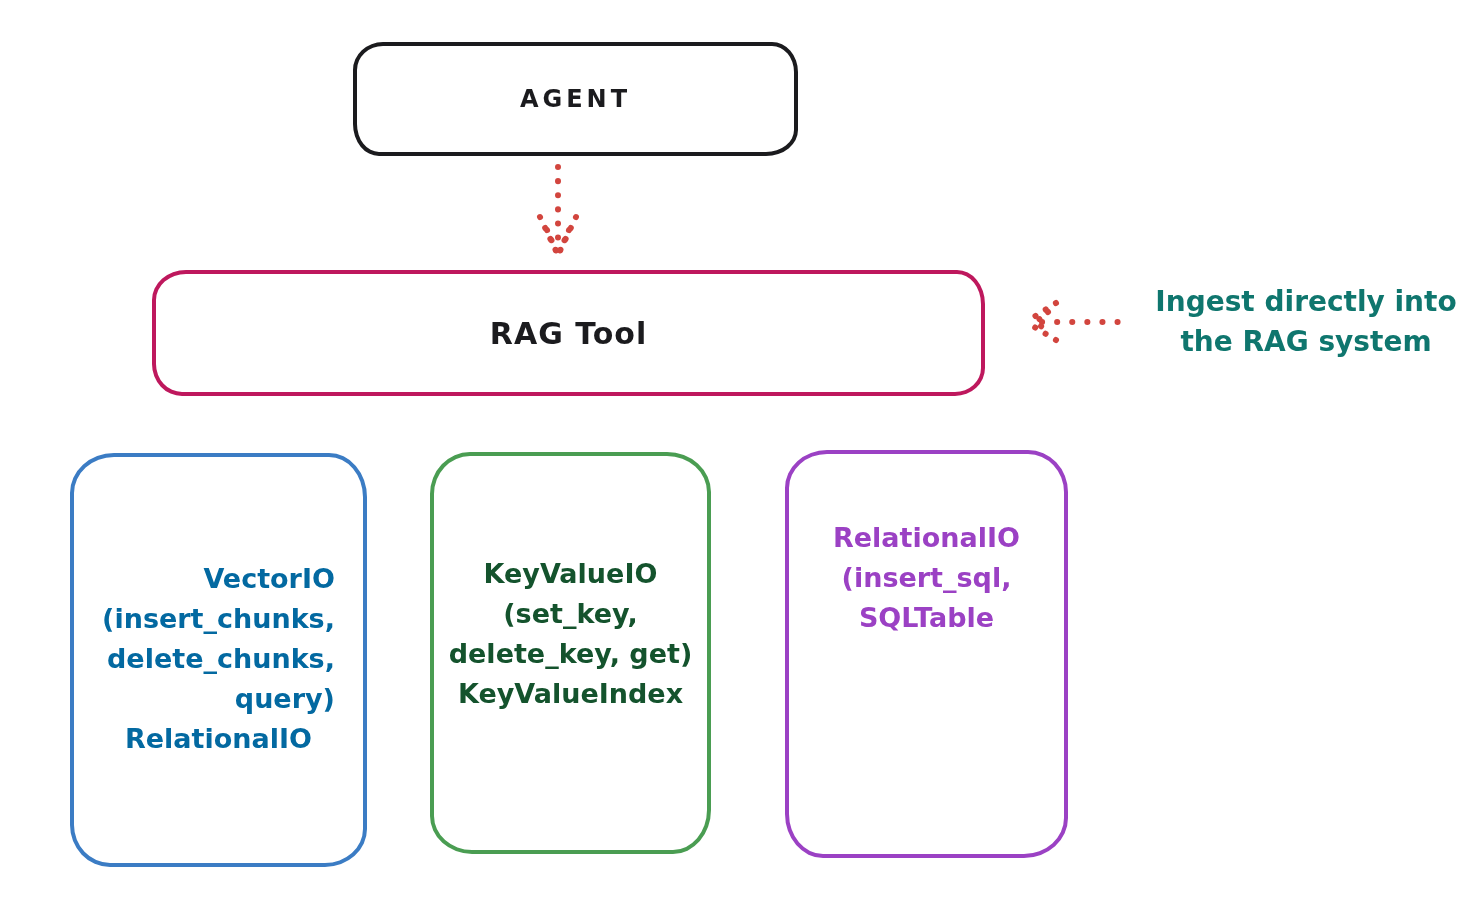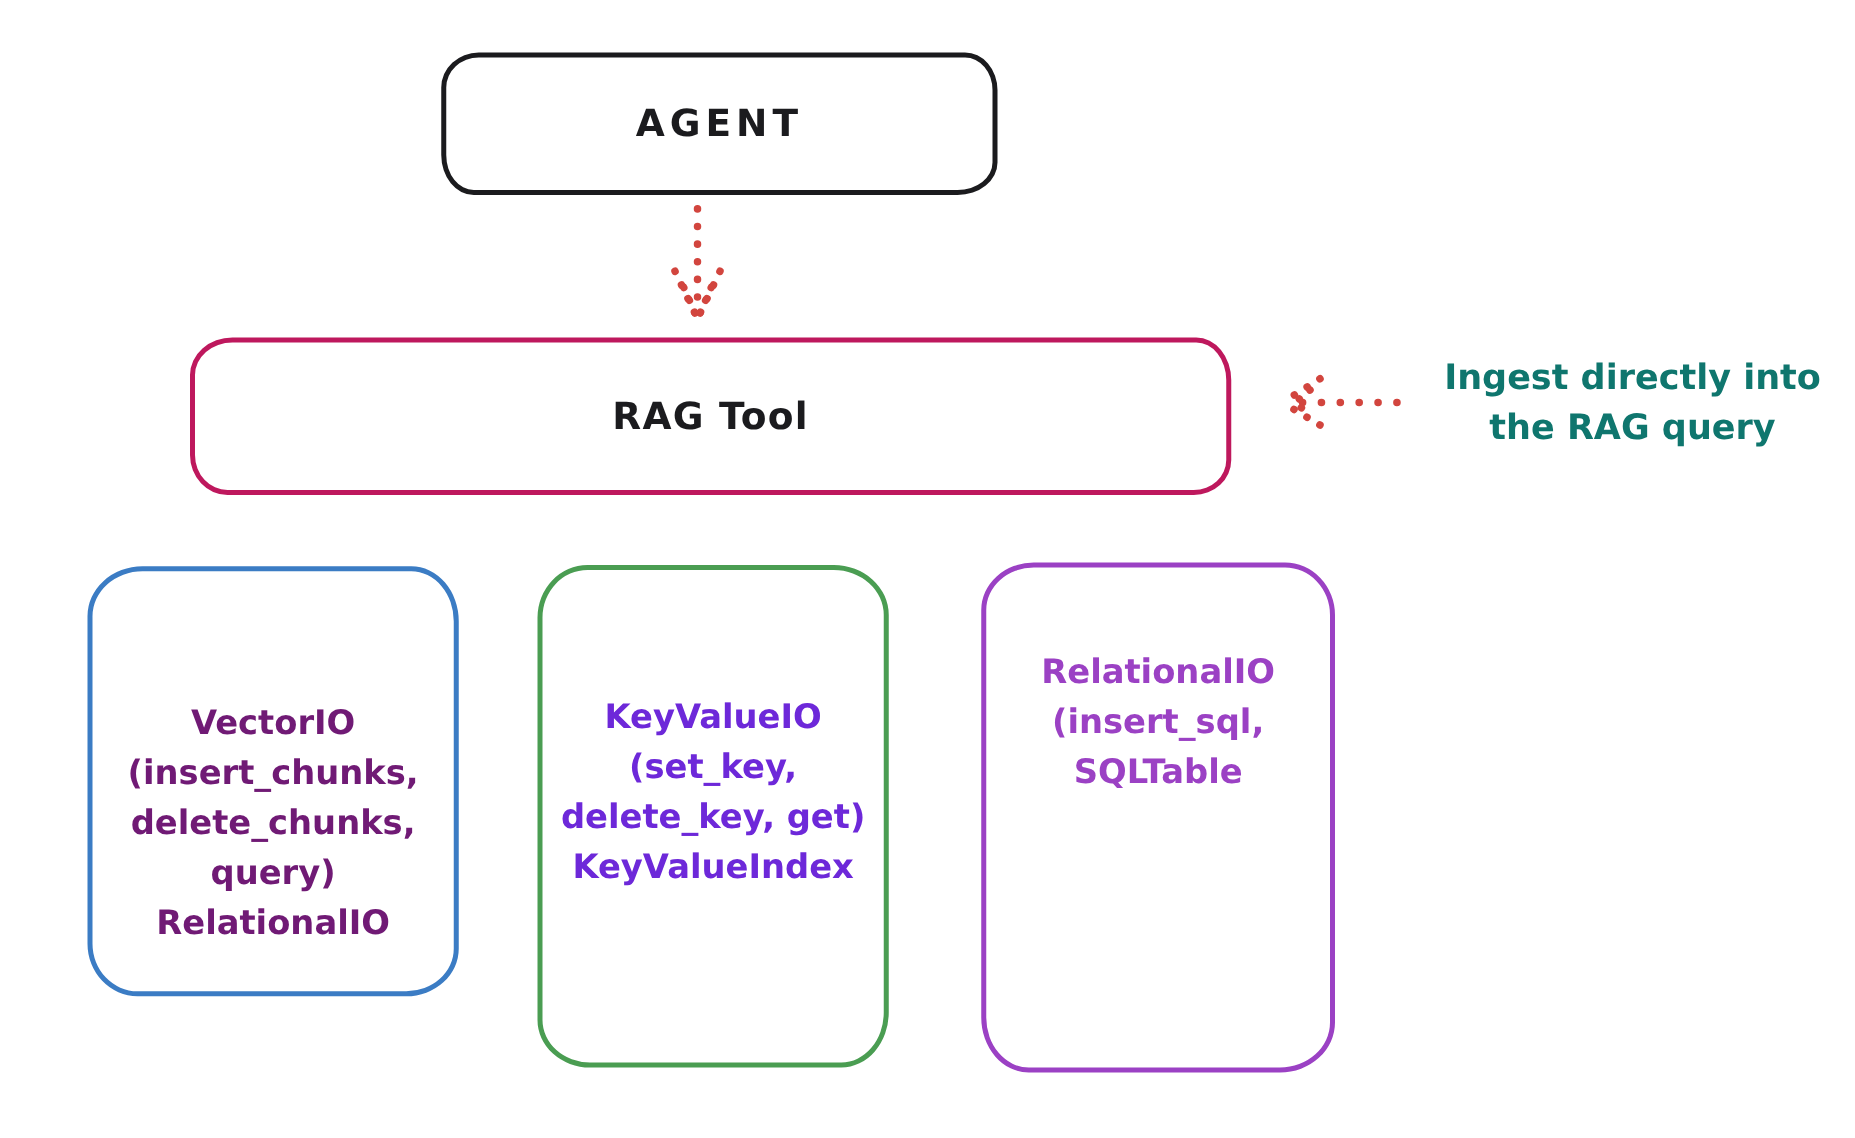--- a/index.html
+++ b/index.html
@@ -35,7 +35,7 @@
     border-radius: 30px 26px 32px 26px / 28px 30px 26px 32px;
   }
   .agent-label {
-    font-size: 30px;
+    font-size: 24px;
     font-weight: 700;
     letter-spacing: 4px;
     color: #1b1b1e;

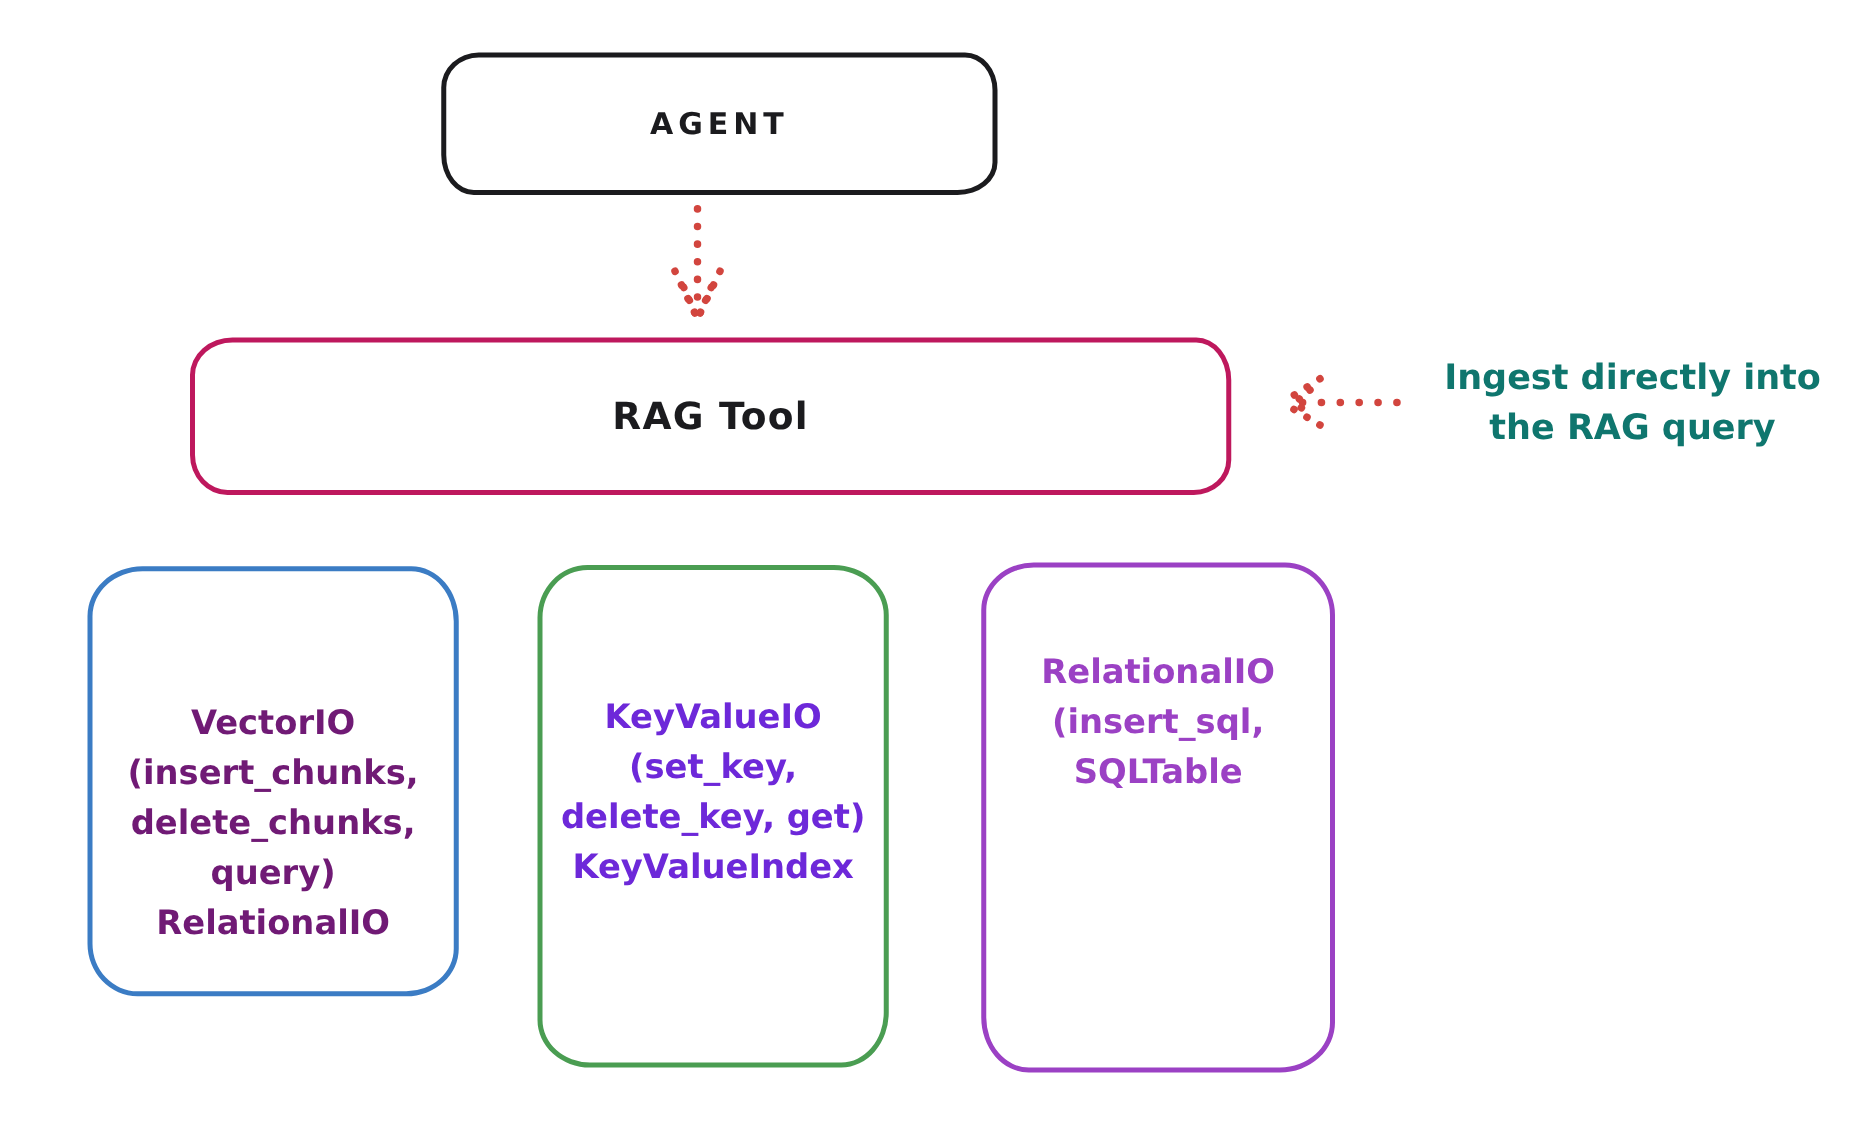--- a/index.html
+++ b/index.html
@@ -150,7 +150,7 @@
 
   <div class="annotation">
     <div>Ingest directly into</div>
-    <div>the RAG query</div>
+    <div>the RAG system</div>
   </div>
 
   <div class="backend-box vector-box">

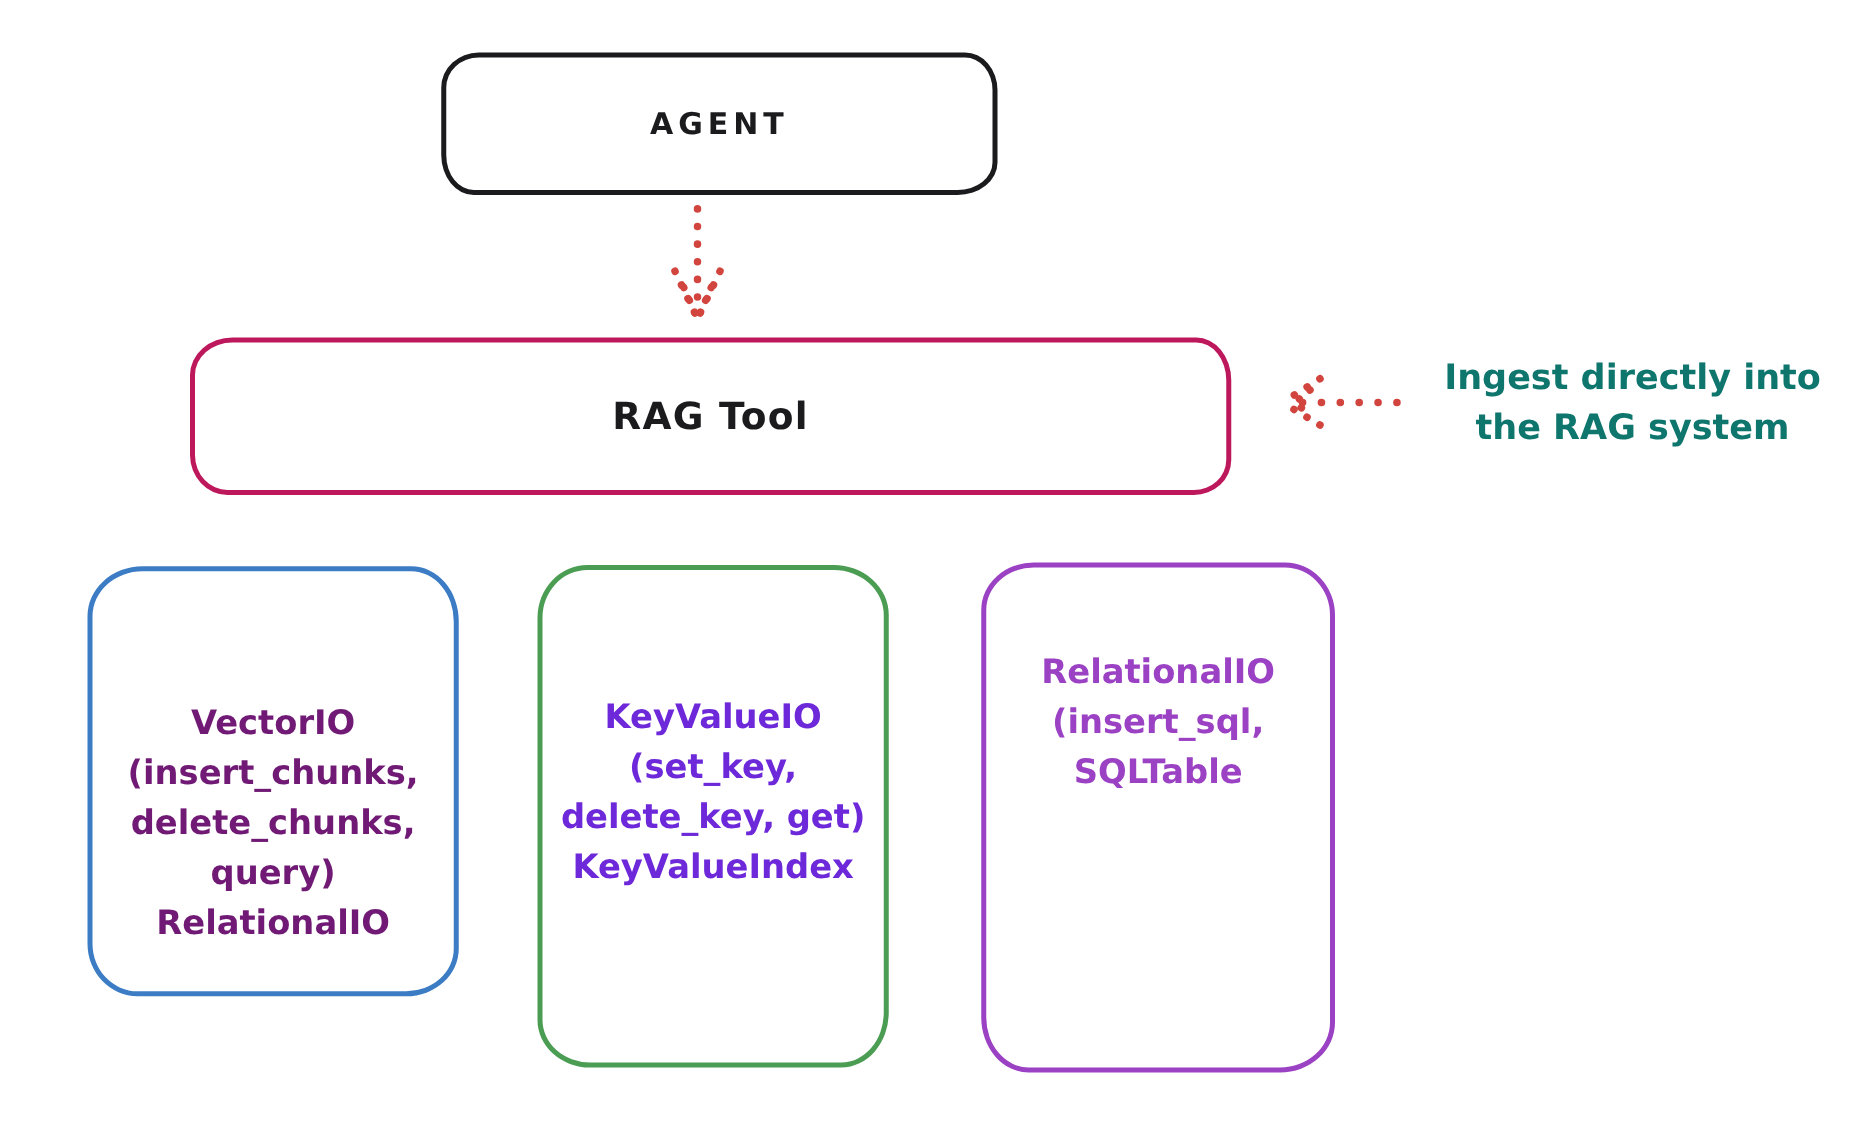--- a/index.html
+++ b/index.html
@@ -76,11 +76,12 @@
 
   .vector-box {
     left: 70px; top: 453px;
-    width: 297px; height: 344px;
+    width: 297px; height: 414px;
     border: 4px solid #3b7cc4;
     border-radius: 44px 38px 42px 40px / 40px 44px 38px 42px;
-    color: #701a75;
+    color: #0369a1;
     padding-top: 102px;
+    text-align: right;
   }
   .keyvalue-box {
     left: 430px; top: 452px;

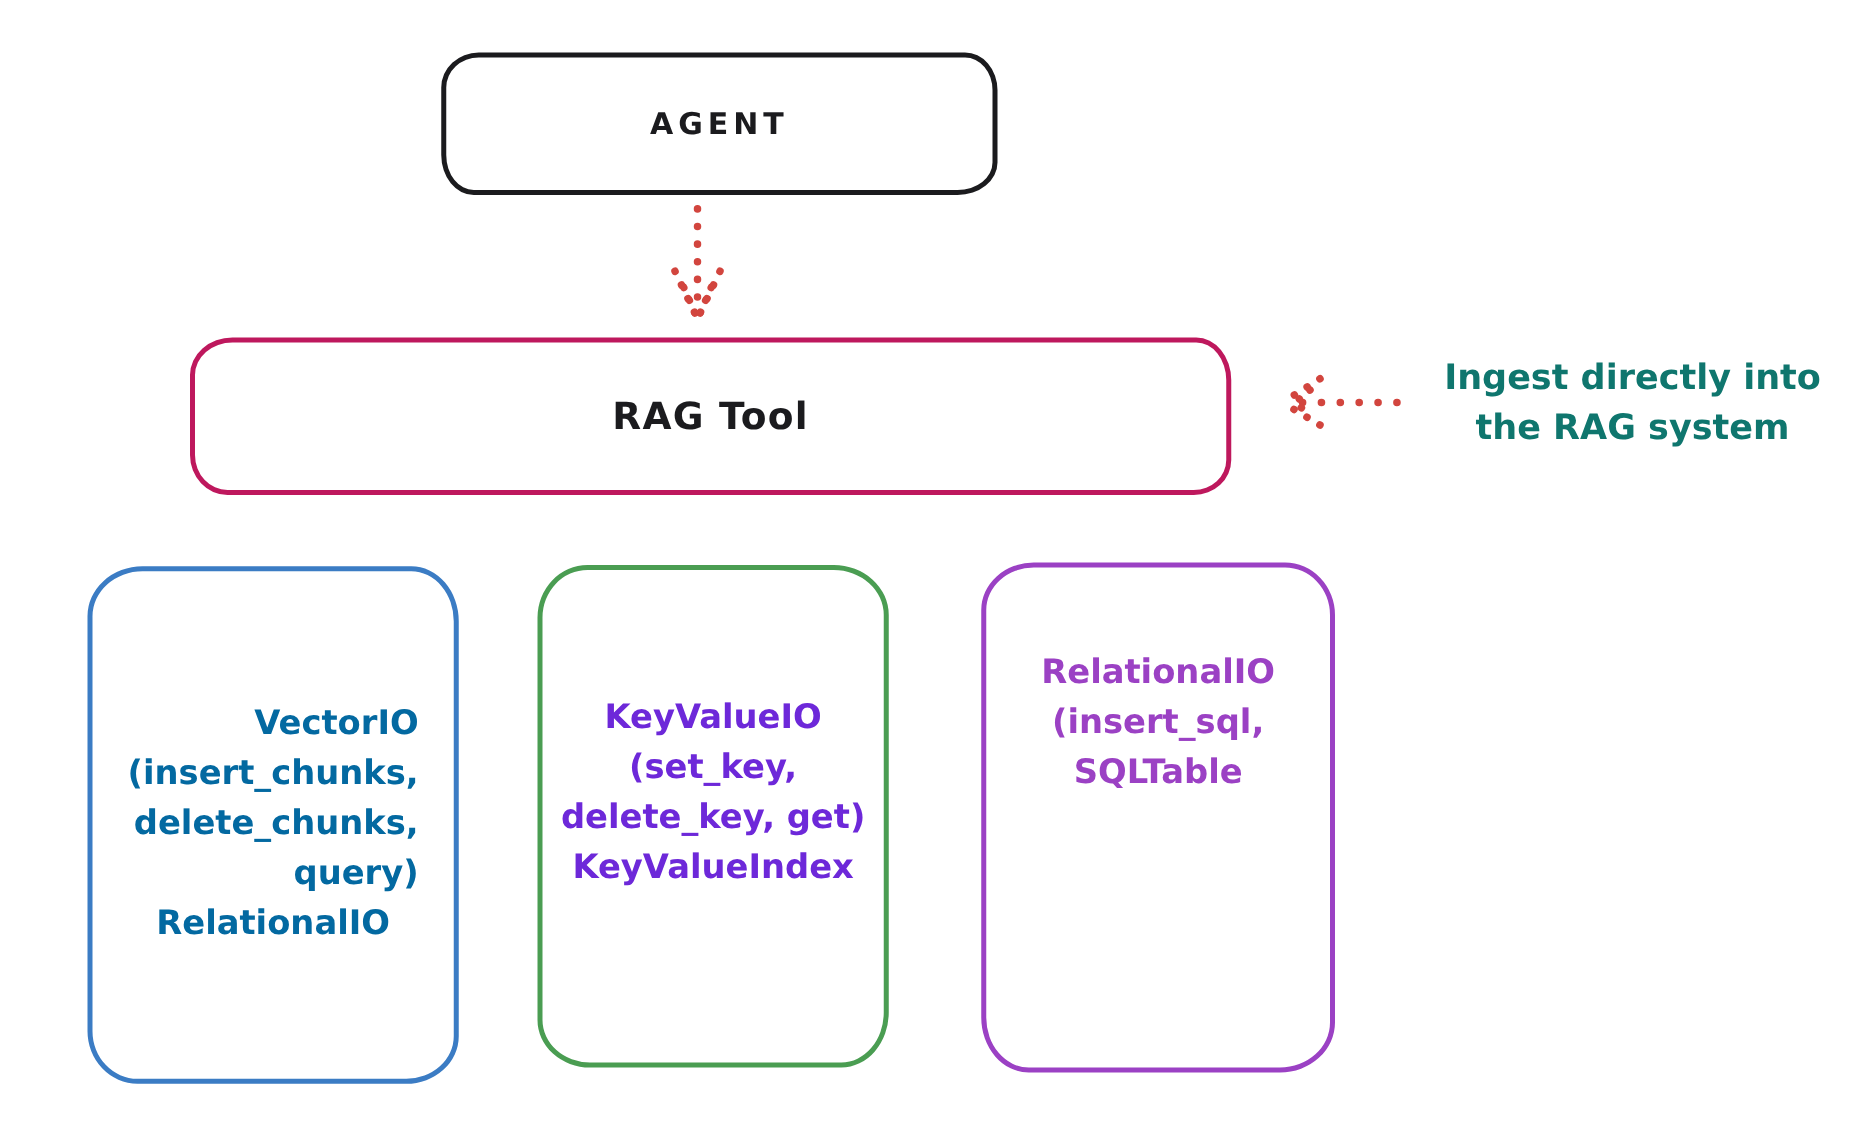--- a/index.html
+++ b/index.html
@@ -88,7 +88,7 @@
     width: 281px; height: 402px;
     border: 4px solid #4a9d52;
     border-radius: 40px 44px 38px 42px / 42px 40px 44px 38px;
-    color: #6d28d9;
+    color: #14532d;
     padding-top: 98px;
   }
   .relational-box {

